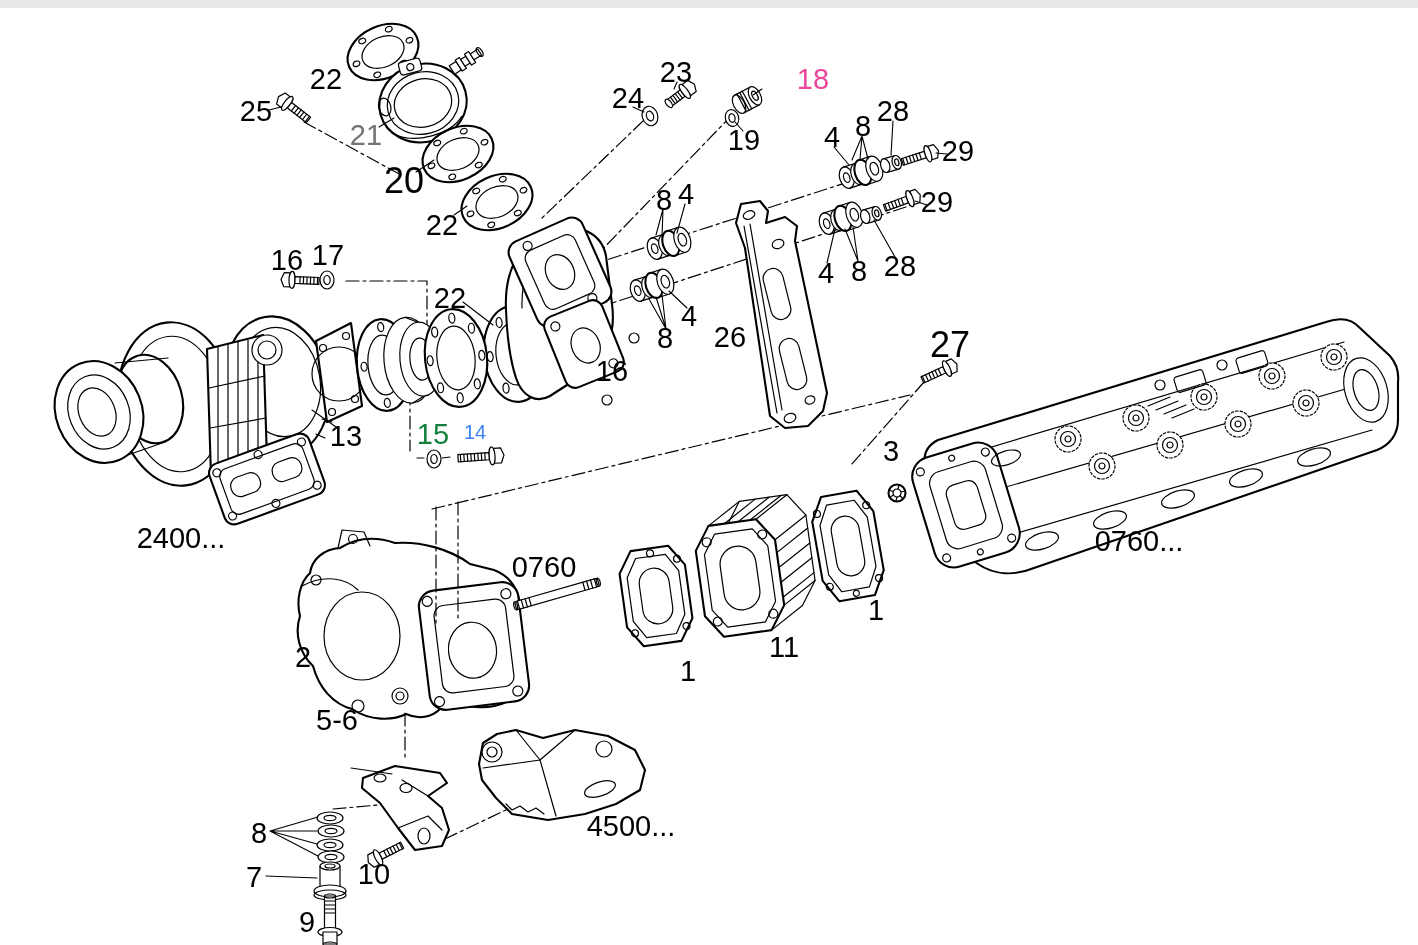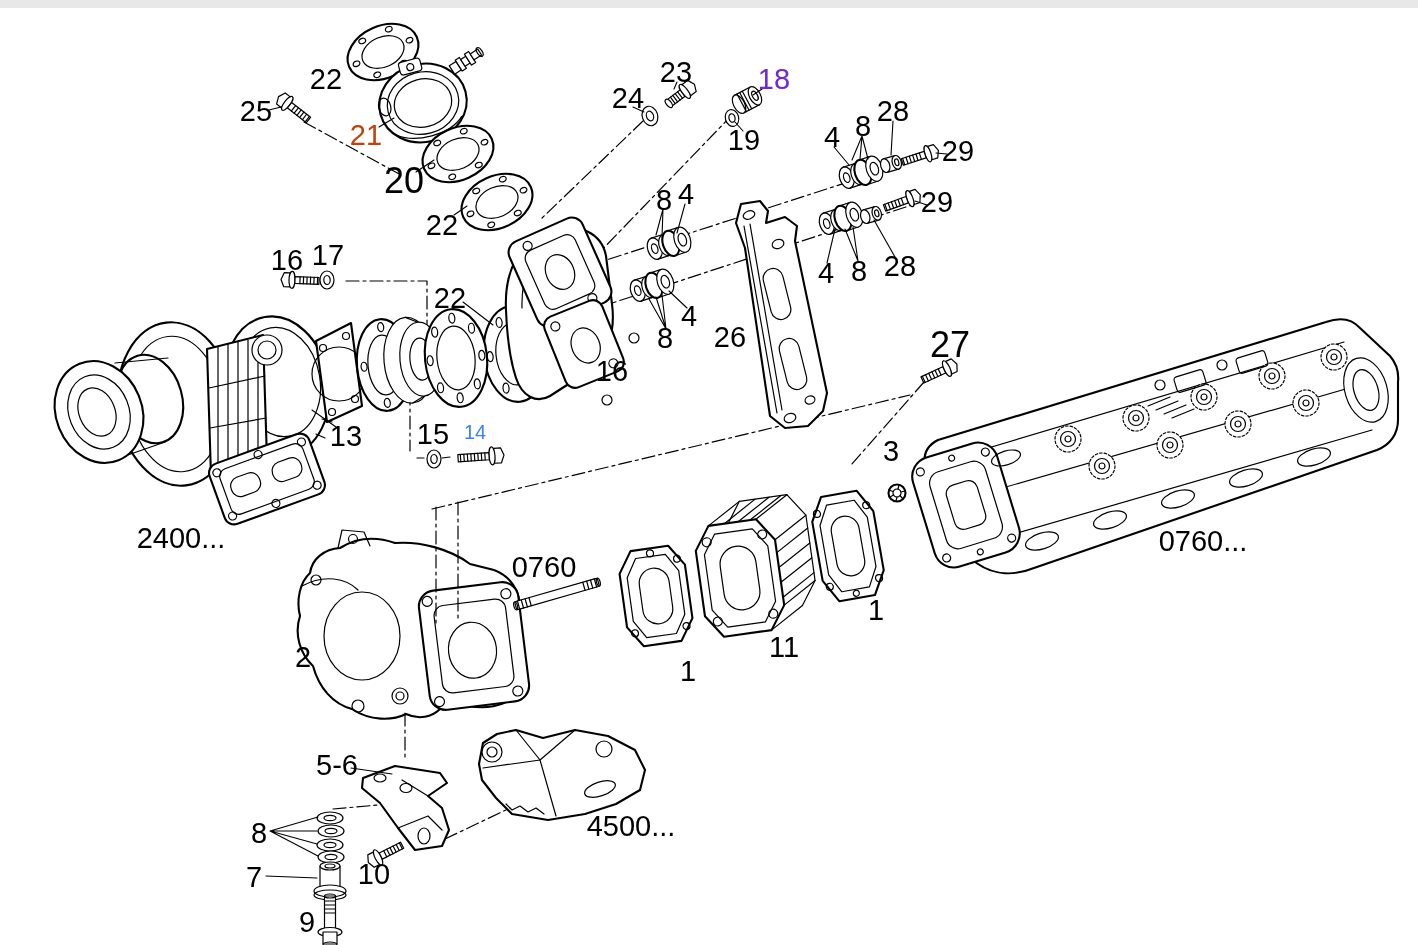--- a/index.html
+++ b/index.html
@@ -478,7 +478,7 @@
       <div class="part-label" style="left: 442px; top: 217px; font-size: 29px; color: rgb(0, 0, 0);">22</div>
       <div class="part-label" style="left: 628px; top: 90px; font-size: 29px; color: rgb(0, 0, 0);">24</div>
       <div class="part-label" style="left: 676px; top: 64px; font-size: 29px; color: rgb(0, 0, 0);">23</div>
-      <div class="part-label" style="left: 774px; top: 71px; font-size: 29px; color: #6d28d9;">18</div>
+      <div class="part-label" style="left: 813px; top: 71px; font-size: 29px; color: #ec4899;">18</div>
       <div class="part-label" style="left: 744px; top: 132px; font-size: 29px; color: rgb(0, 0, 0);">19</div>
       <div class="part-label" style="left: 832px; top: 129px; font-size: 29px; color: rgb(0, 0, 0);">4</div>
       <div class="part-label" style="left: 863px; top: 118px; font-size: 29px; color: rgb(0, 0, 0);">8</div>

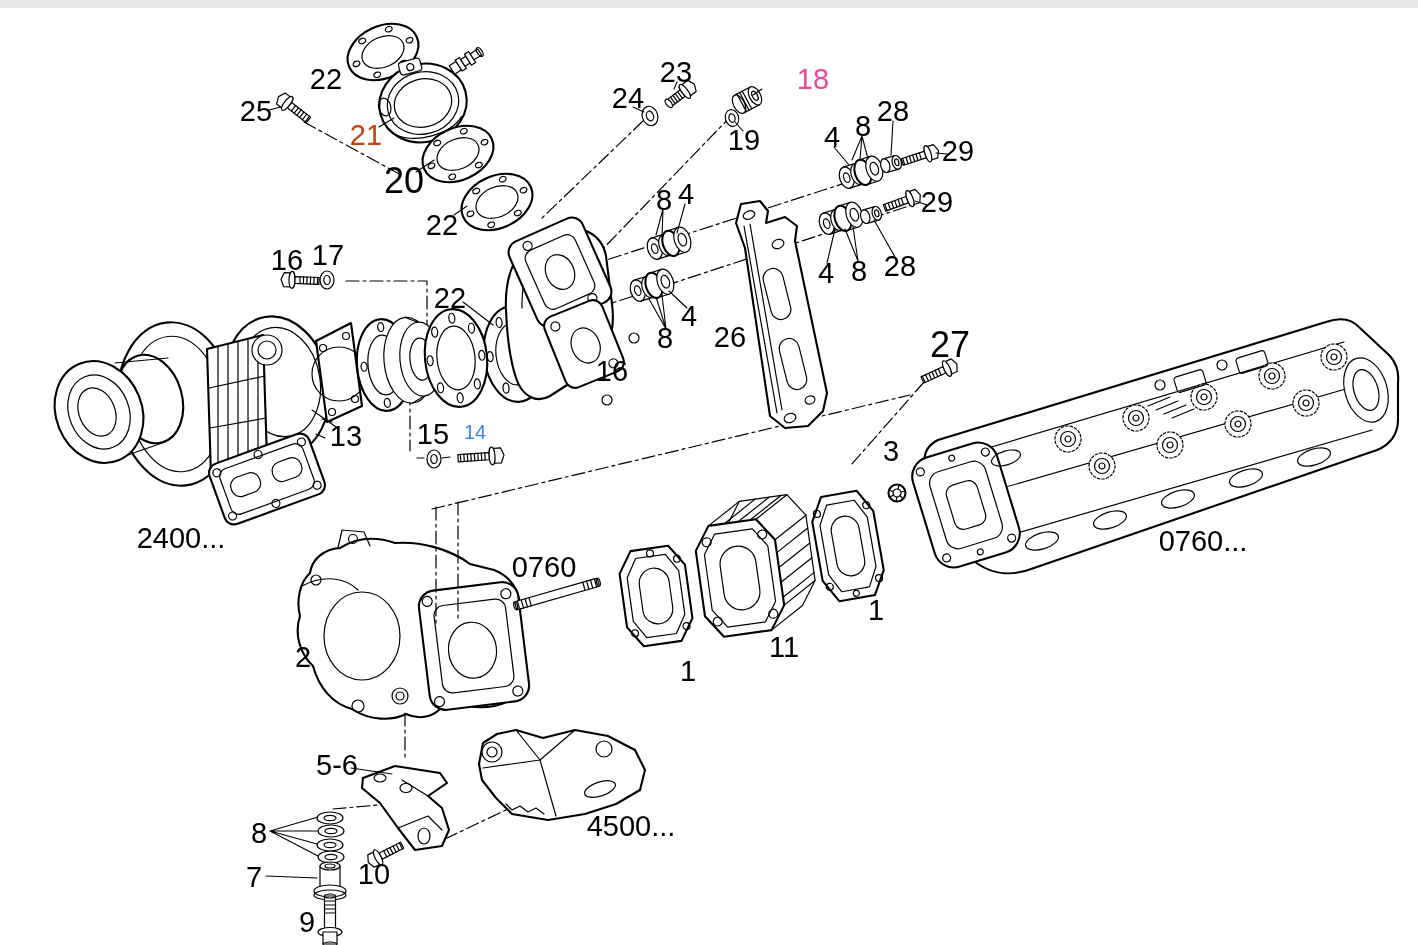--- a/index.html
+++ b/index.html
@@ -473,7 +473,7 @@
 <div id="label-layer">
       <div class="part-label" style="left: 326px; top: 71px; font-size: 29px; color: rgb(0, 0, 0);">22</div>
       <div class="part-label" style="left: 256px; top: 103px; font-size: 29px; color: rgb(0, 0, 0);">25</div>
-      <div class="part-label" style="left: 366px; top: 127px; font-size: 29px; color: #c2410c;">21</div>
+      <div class="part-label" style="left: 366px; top: 127px; font-size: 29px; color: #737373;">21</div>
       <div class="part-label" style="left: 404px; top: 173px; font-size: 36px; color: rgb(0, 0, 0);">20</div>
       <div class="part-label" style="left: 442px; top: 217px; font-size: 29px; color: rgb(0, 0, 0);">22</div>
       <div class="part-label" style="left: 628px; top: 90px; font-size: 29px; color: rgb(0, 0, 0);">24</div>

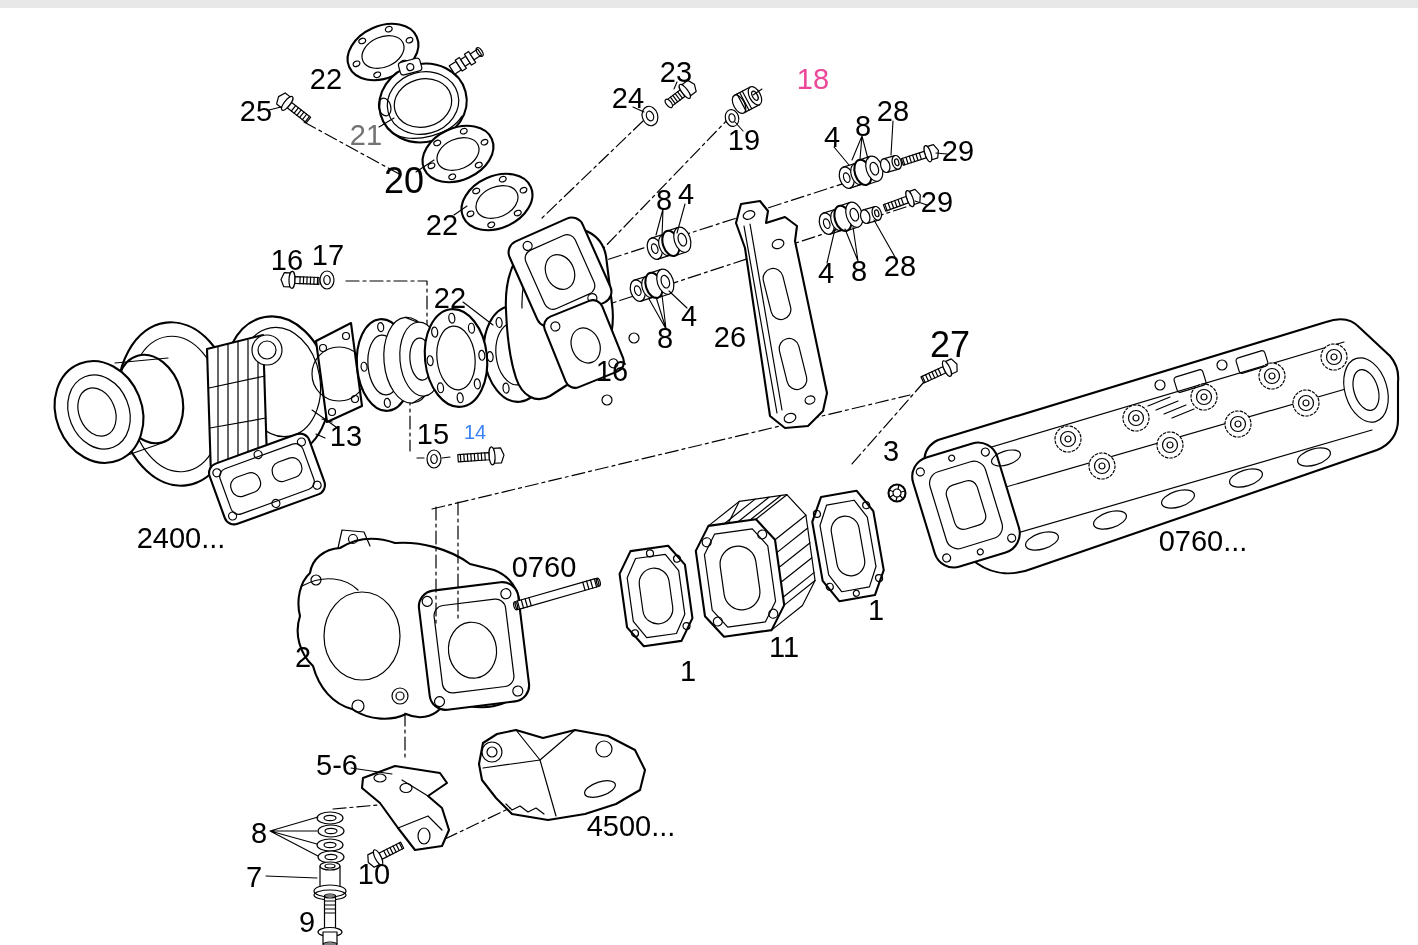--- a/index.html
+++ b/index.html
@@ -499,7 +499,7 @@
       <div class="part-label" style="left: 689px; top: 308px; font-size: 29px; color: rgb(0, 0, 0);">4</div>
       <div class="part-label" style="left: 950px; top: 337px; font-size: 36px; color: rgb(0, 0, 0);">27</div>
       <div class="part-label" style="left: 346px; top: 428px; font-size: 29px; color: rgb(0, 0, 0);">13</div>
-      <div class="part-label" style="left: 433px; top: 426px; font-size: 29px; color: #000000;">15</div>
+      <div class="part-label" style="left: 433px; top: 426px; font-size: 29px; color: #15803d;">15</div>
       <div class="part-label" style="left: 475px; top: 424px; font-size: 20px; color: #3b82f6;">14</div>
       <div class="part-label" style="left: 181px; top: 530px; font-size: 29px; color: rgb(0, 0, 0);">2400...</div>
       <div class="part-label" style="left: 891px; top: 443px; font-size: 29px; color: rgb(0, 0, 0);">3</div>

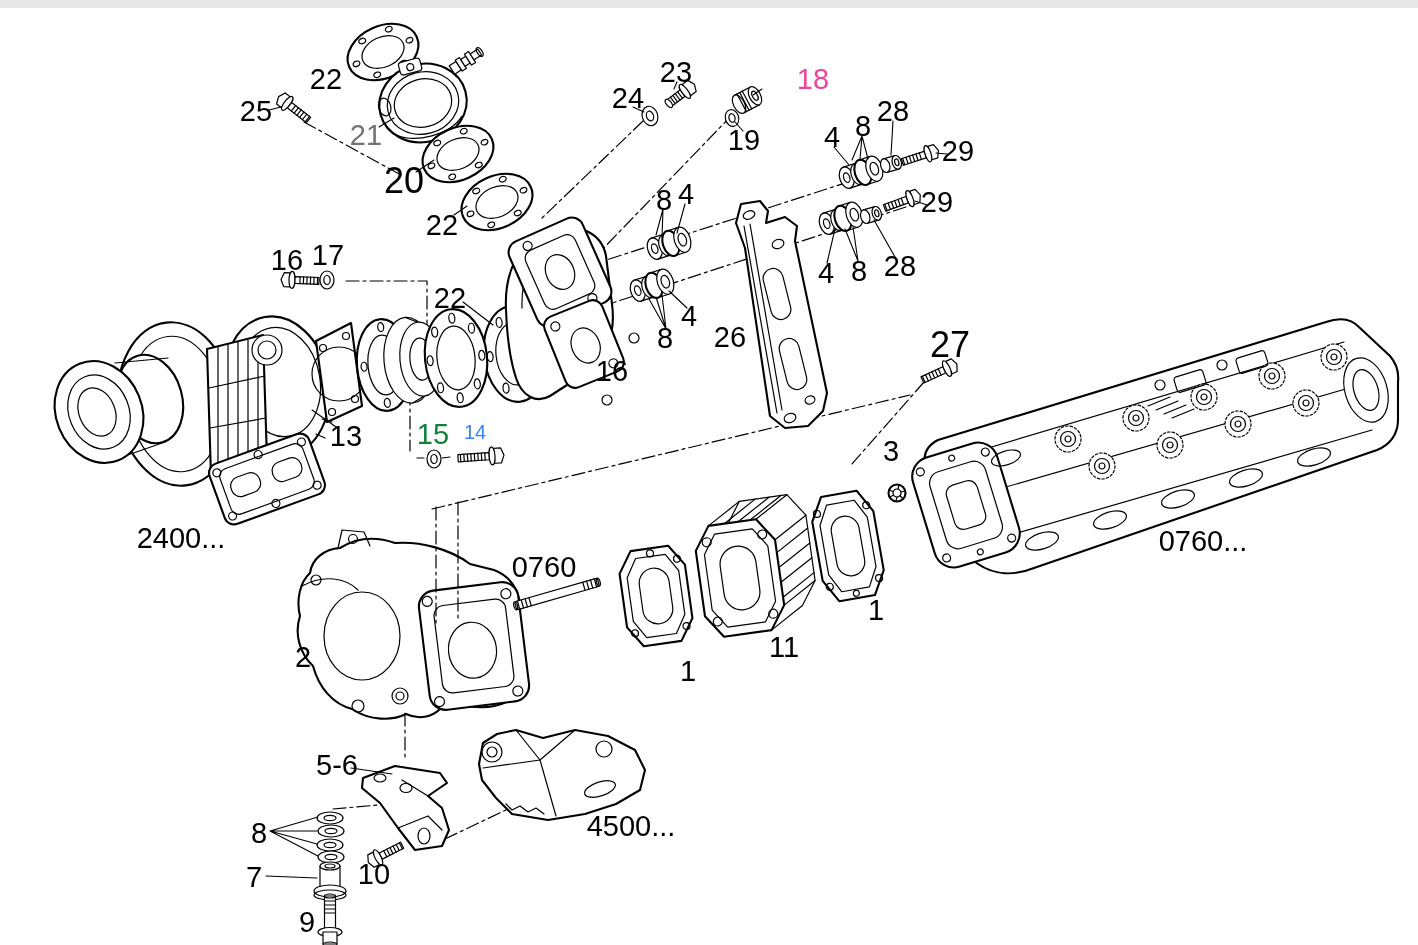--- a/index.html
+++ b/index.html
@@ -507,7 +507,7 @@
       <div class="part-label" style="left: 688px; top: 663px; font-size: 29px; color: rgb(0, 0, 0);">1</div>
       <div class="part-label" style="left: 784px; top: 639px; font-size: 29px; color: rgb(0, 0, 0);">11</div>
       <div class="part-label" style="left: 876px; top: 602px; font-size: 29px; color: rgb(0, 0, 0);">1</div>
-      <div class="part-label" style="left: 1203px; top: 533px; font-size: 29px; color: rgb(0, 0, 0);">0760...</div>
+      <div class="part-label" style="left: 1139px; top: 533px; font-size: 29px; color: rgb(0, 0, 0);">0760...</div>
       <div class="part-label" style="left: 303px; top: 649px; font-size: 29px; color: rgb(0, 0, 0);">2</div>
       <div class="part-label" style="left: 337px; top: 757px; font-size: 29px; color: rgb(0, 0, 0);">5-6</div>
       <div class="part-label" style="left: 259px; top: 825px; font-size: 29px; color: rgb(0, 0, 0);">8</div>

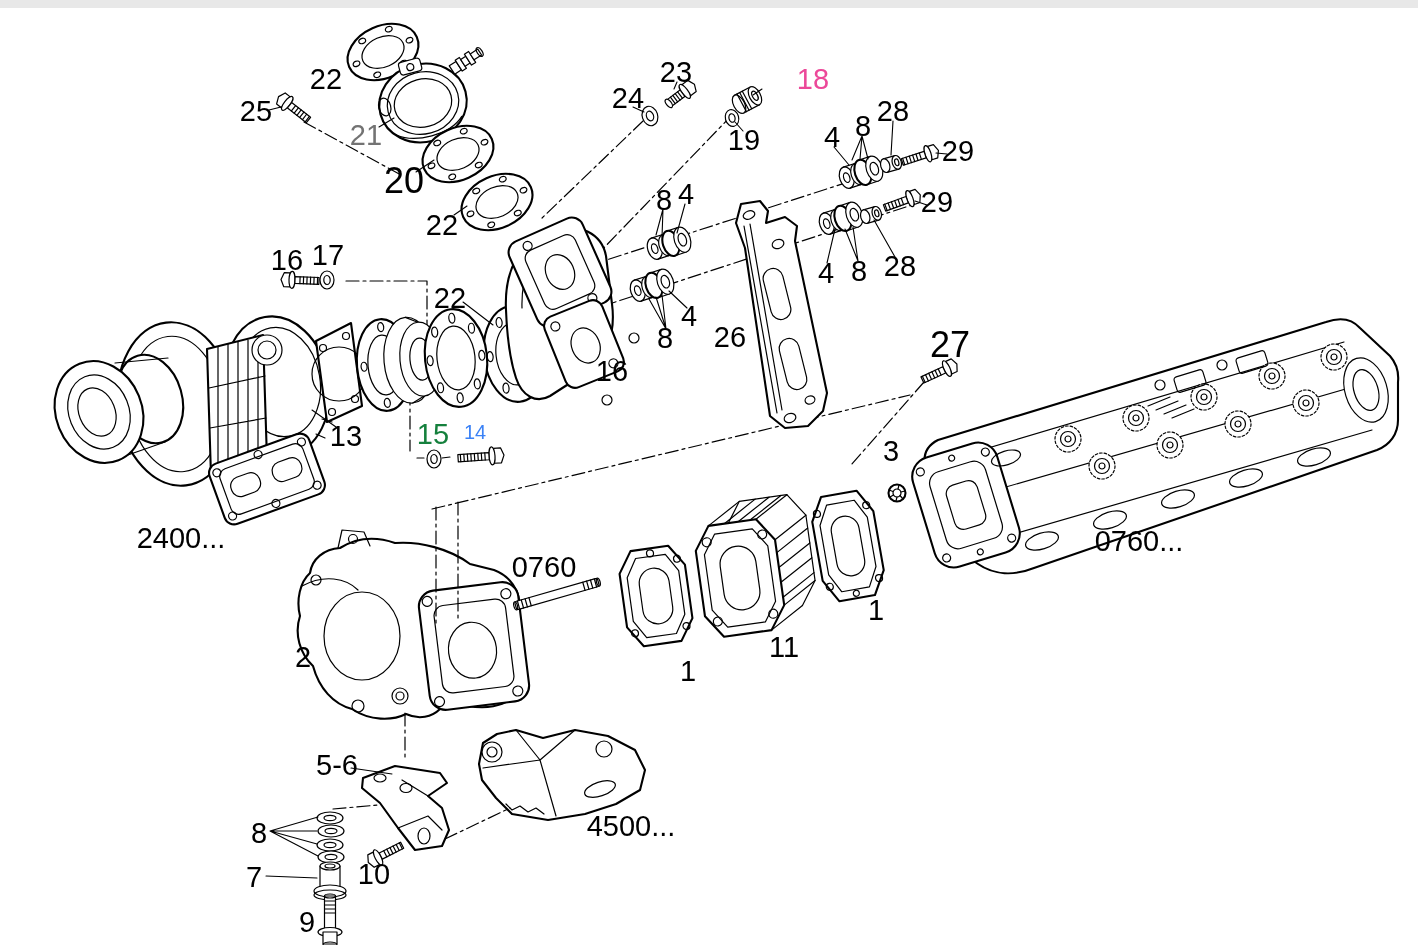--- a/index.html
+++ b/index.html
@@ -509,7 +509,7 @@
       <div class="part-label" style="left: 876px; top: 602px; font-size: 29px; color: rgb(0, 0, 0);">1</div>
       <div class="part-label" style="left: 1139px; top: 533px; font-size: 29px; color: rgb(0, 0, 0);">0760...</div>
       <div class="part-label" style="left: 303px; top: 649px; font-size: 29px; color: rgb(0, 0, 0);">2</div>
-      <div class="part-label" style="left: 337px; top: 757px; font-size: 29px; color: rgb(0, 0, 0);">5-6</div>
+      <div class="part-label" style="left: 337px; top: 712px; font-size: 29px; color: rgb(0, 0, 0);">5-6</div>
       <div class="part-label" style="left: 259px; top: 825px; font-size: 29px; color: rgb(0, 0, 0);">8</div>
       <div class="part-label" style="left: 254px; top: 869px; font-size: 29px; color: rgb(0, 0, 0);">7</div>
       <div class="part-label" style="left: 374px; top: 866px; font-size: 29px; color: rgb(0, 0, 0);">10</div>

